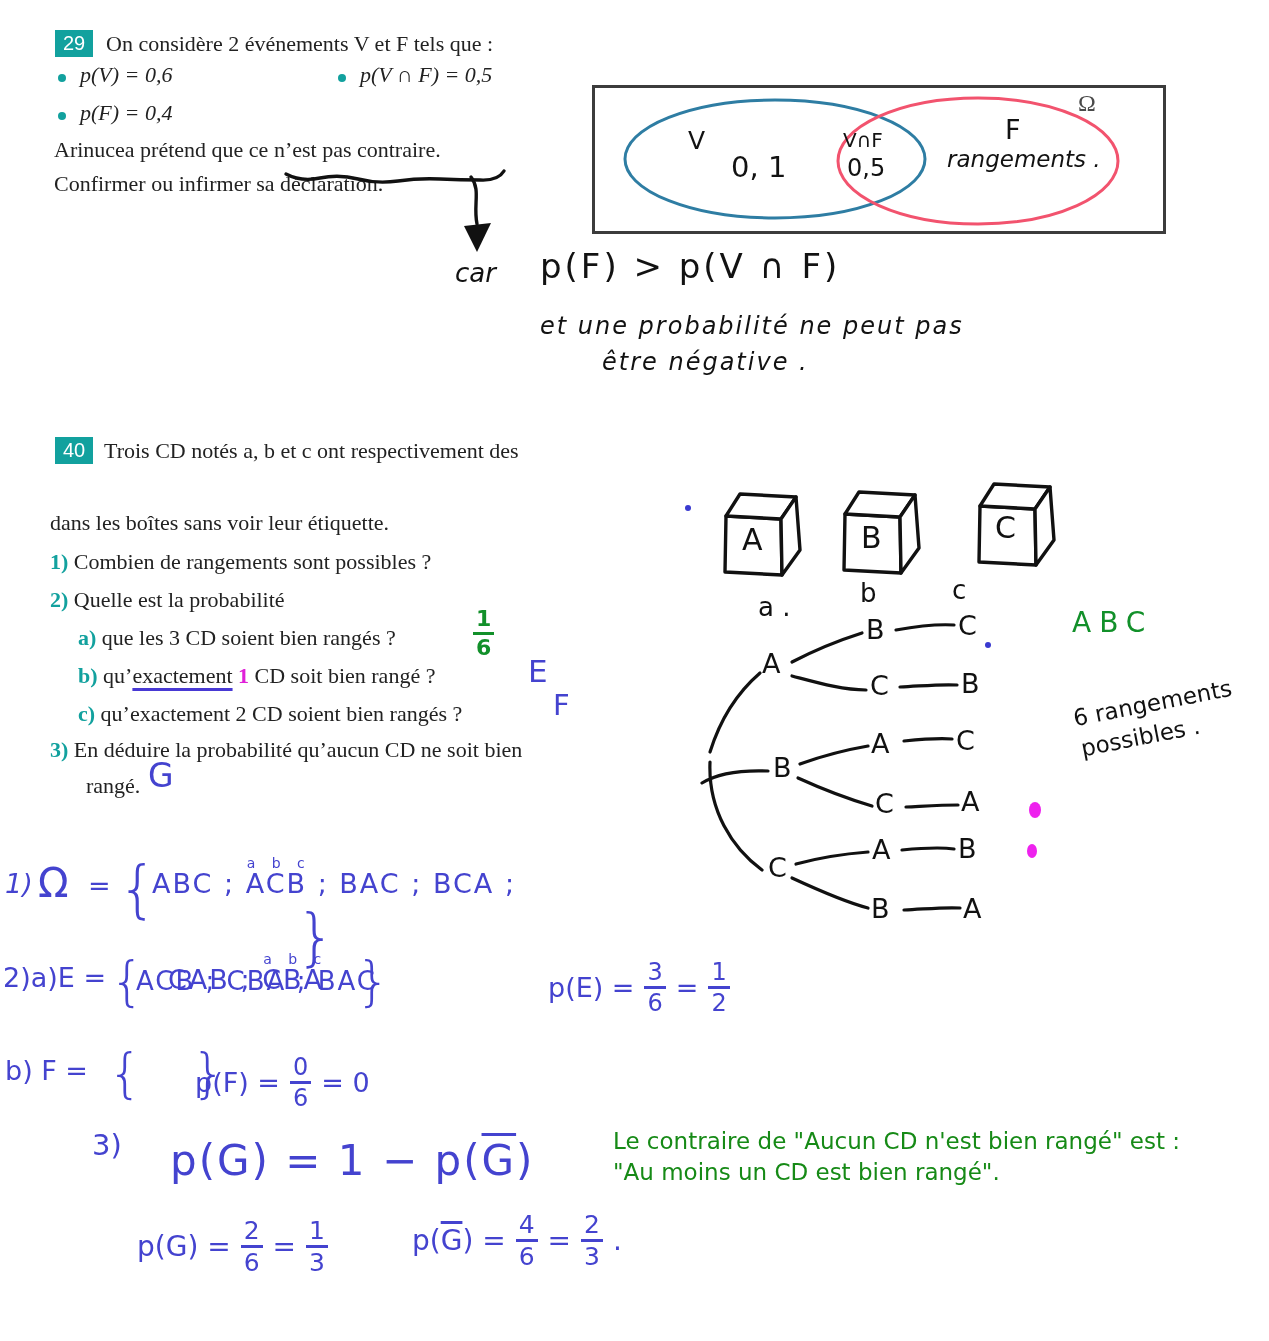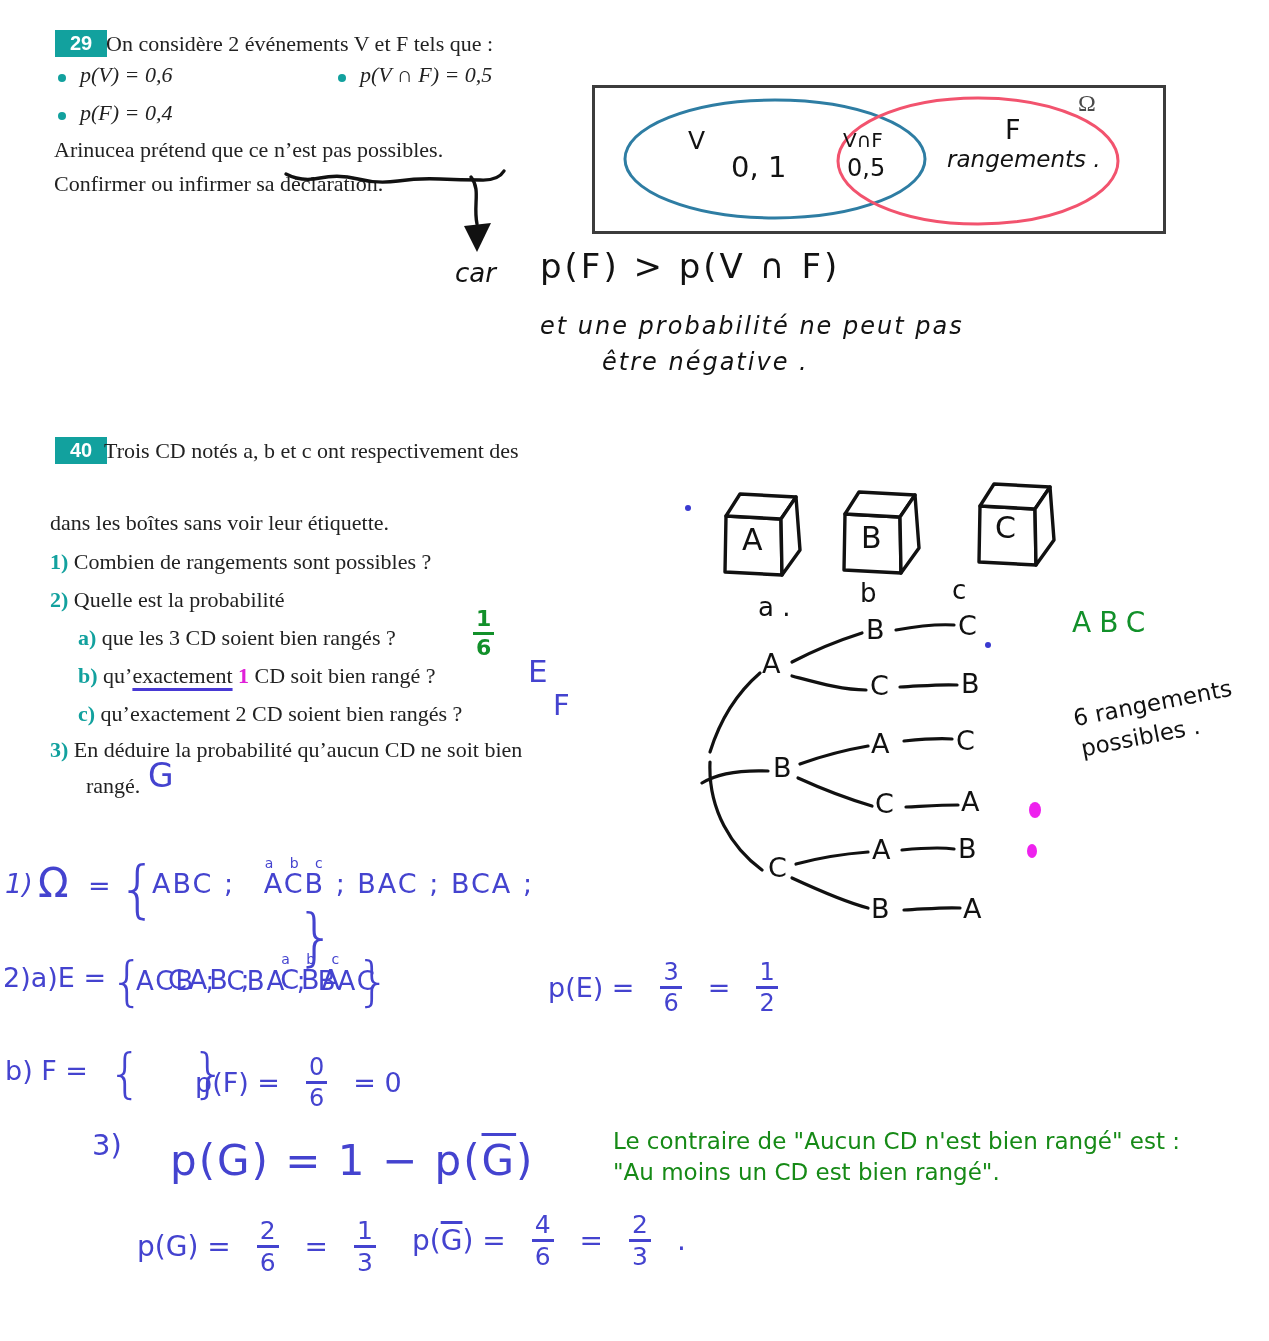--- a/index.html
+++ b/index.html
@@ -7,7 +7,7 @@
         font-family:"Liberation Serif",serif;color:#222;}
   .abs{position:absolute;}
   .badge{background:#12a19e;color:#fff;font-family:"Liberation Sans",sans-serif;
-         font-weight:bold;font-size:20px;width:52px;height:27px;display:flex;
+         font-weight:normal;font-size:20px;width:38px;height:27px;display:flex;
          align-items:center;justify-content:center;}
   .bodytxt{font-size:22px;white-space:nowrap;}
   .mathit{font-style:italic;}

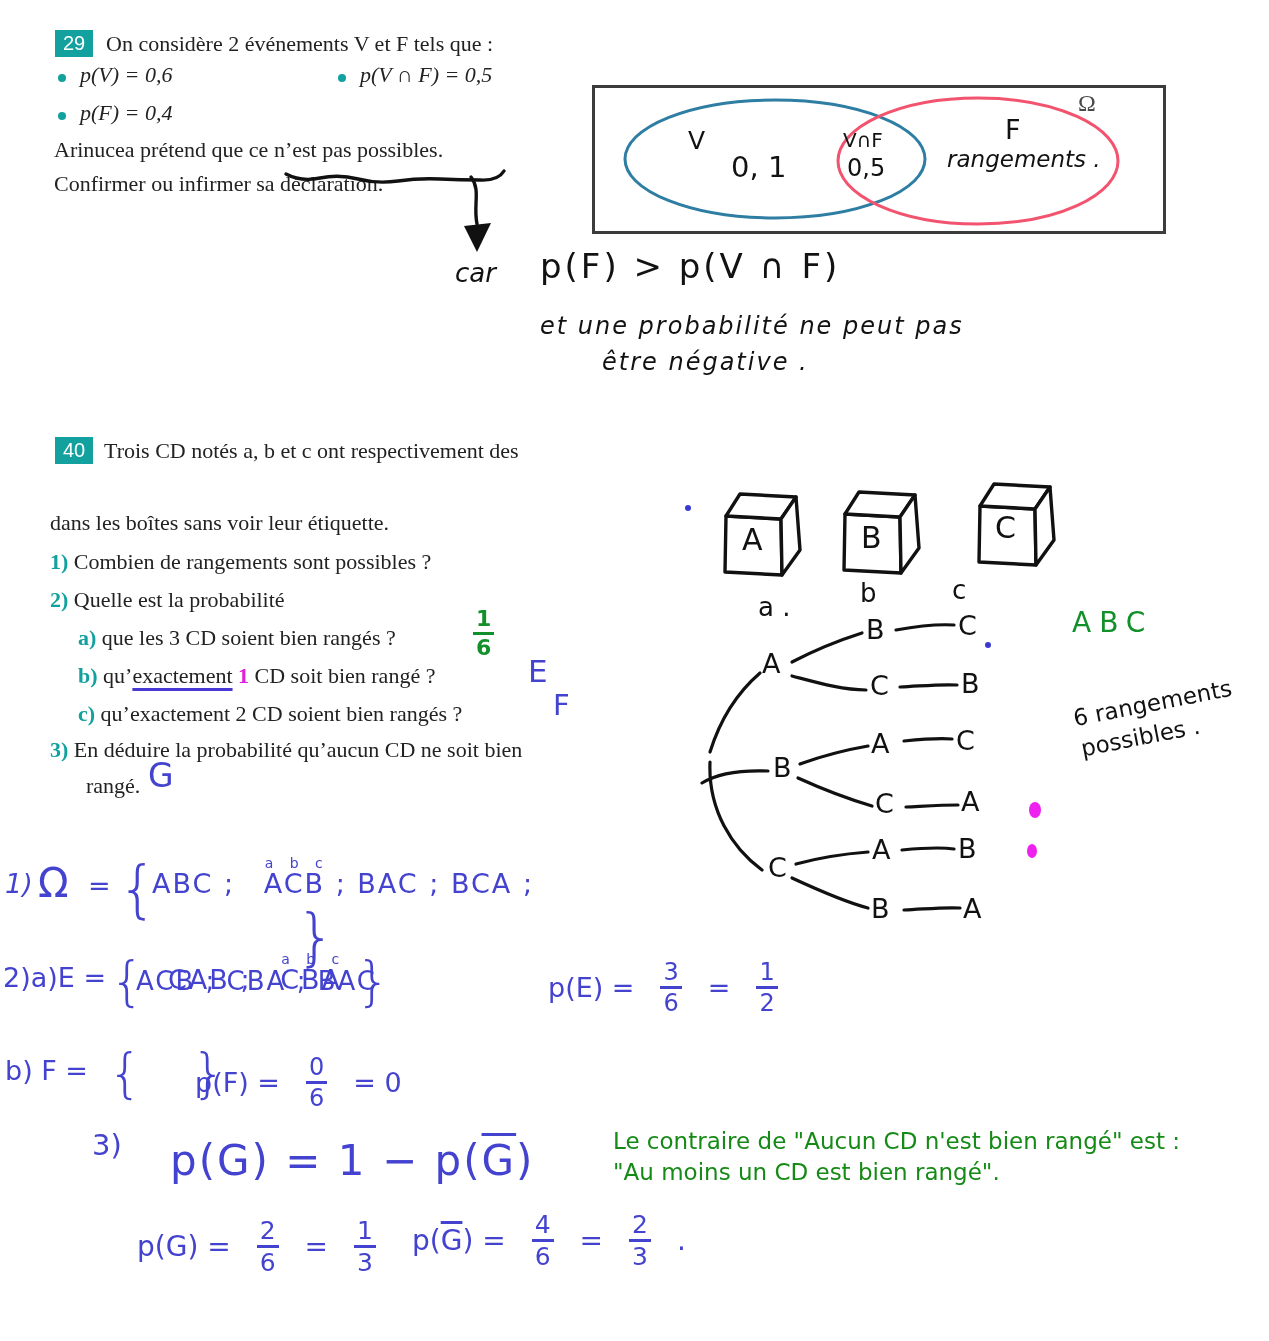--- a/index.html
+++ b/index.html
@@ -47,7 +47,7 @@
   <span class="abs bullet" style="left:58px;top:112px;"></span>
   <div class="abs bodytxt mathit" style="left:80px;top:100px;">p(F) = 0,4</div>
 
-  <div class="abs bodytxt" style="left:54px;top:137px;"><span>Arinucea prétend que </span><span>ce n’est pas possibles.</span></div>
+  <div class="abs bodytxt" style="left:54px;top:137px;"><span>Arinucea prétend que </span><span>ce n’est pas contraire.</span></div>
   <div class="abs bodytxt" style="left:54px;top:171px;">Confirmer ou infirmer sa déclaration.</div>
 
   <svg class="abs" style="left:280px;top:150px;" width="240" height="110" viewBox="0 0 240 110">

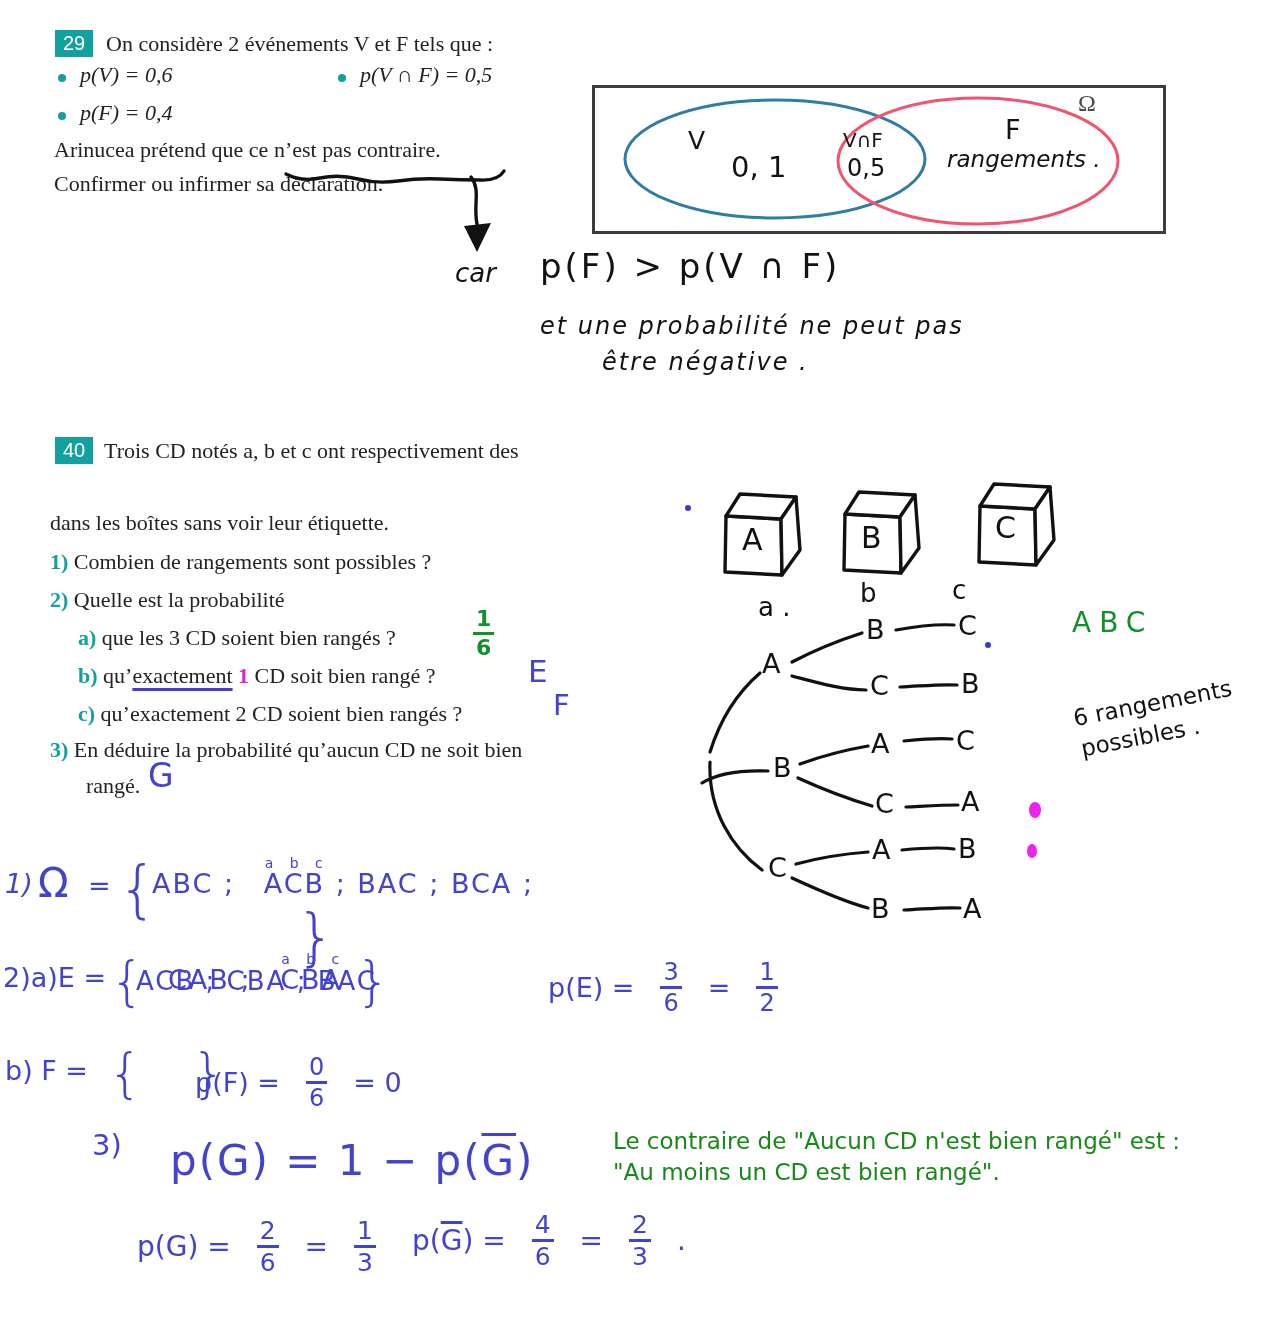--- a/index.html
+++ b/index.html
@@ -24,7 +24,7 @@
   .frac .d{border-top:3px solid currentColor;padding:2px 3px 0;}
   .row{display:inline-flex;align-items:center;gap:26px;}
   .brace{font-family:"DejaVu Sans",sans-serif;font-weight:200;}
-  .ov{position:relative;display:inline-block;margin-left:18px;}
+  .ov{position:relative;display:inline-block;}
   .ov .ovl{position:absolute;top:-13px;left:1px;font-size:14px;letter-spacing:6px;white-space:nowrap;}
   .gbar{text-decoration:overline;text-decoration-thickness:2.5px;}
   .venn{position:absolute;left:592px;top:85px;width:568px;height:143px;border:3px solid #3c3c3c;background:#fff;}

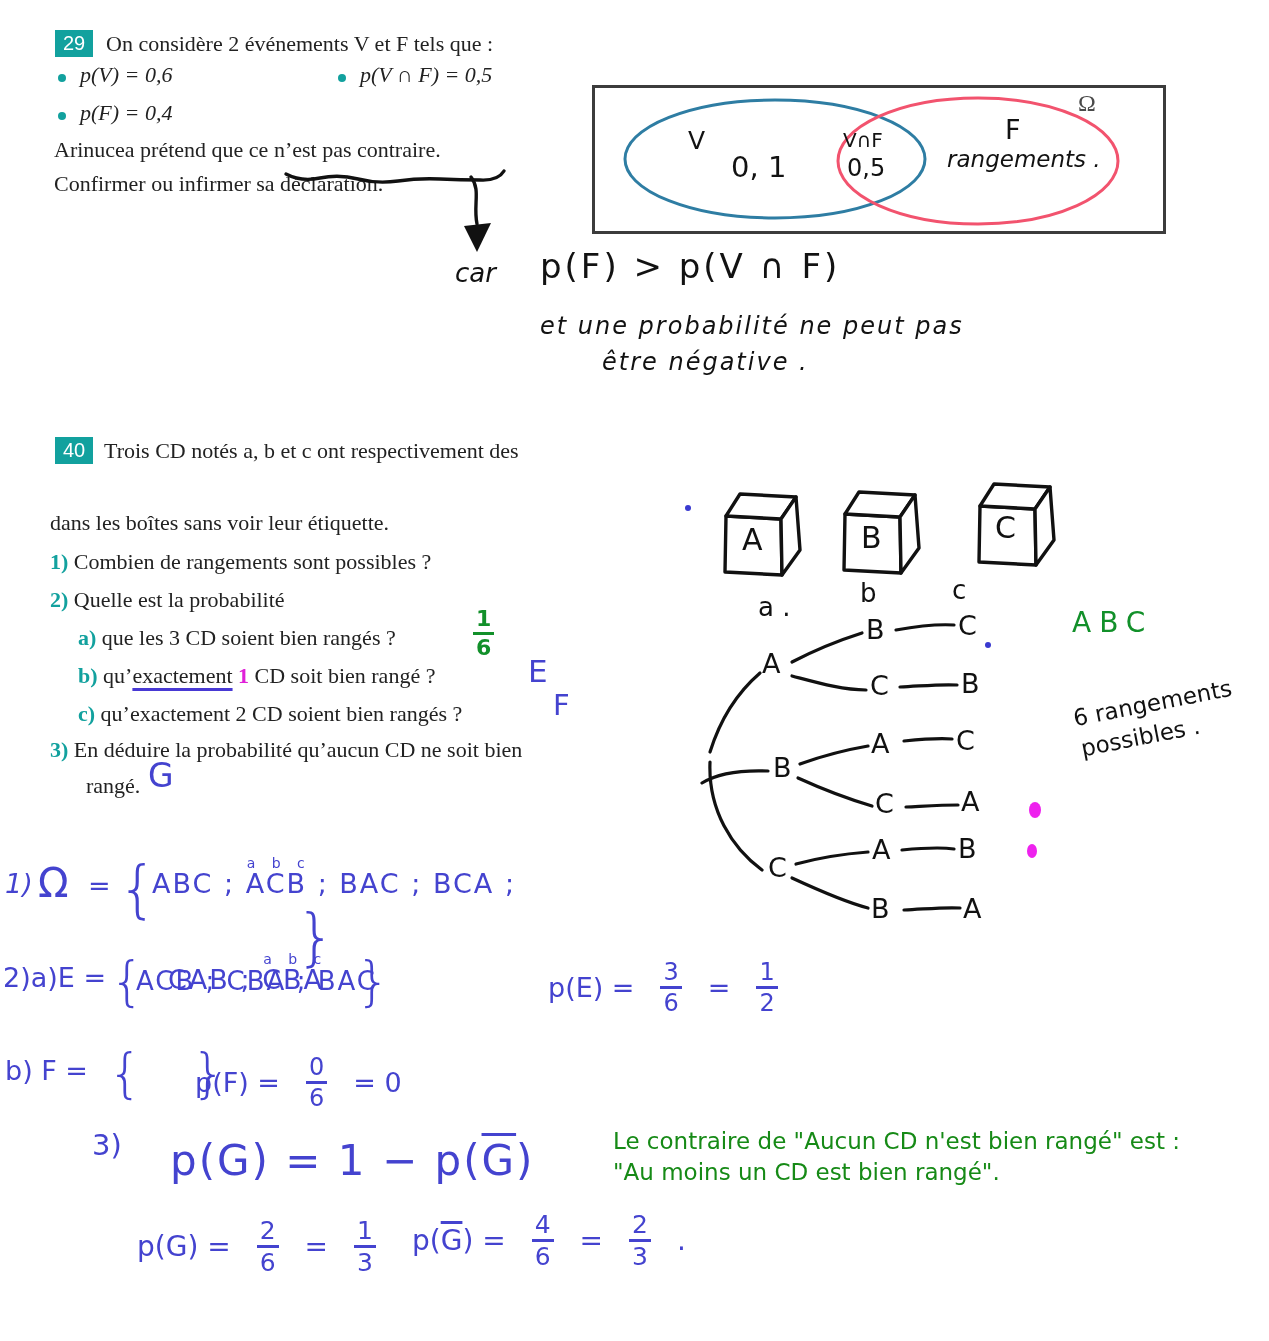--- a/index.html
+++ b/index.html
@@ -22,7 +22,7 @@
   .frac{display:inline-flex;flex-direction:column;align-items:center;line-height:1;}
   .frac .n{padding:0 3px 2px;}
   .frac .d{border-top:3px solid currentColor;padding:2px 3px 0;}
-  .row{display:inline-flex;align-items:center;gap:26px;}
+  .row{display:inline-flex;align-items:center;gap:10px;}
   .brace{font-family:"DejaVu Sans",sans-serif;font-weight:200;}
   .ov{position:relative;display:inline-block;}
   .ov .ovl{position:absolute;top:-13px;left:1px;font-size:14px;letter-spacing:6px;white-space:nowrap;}

